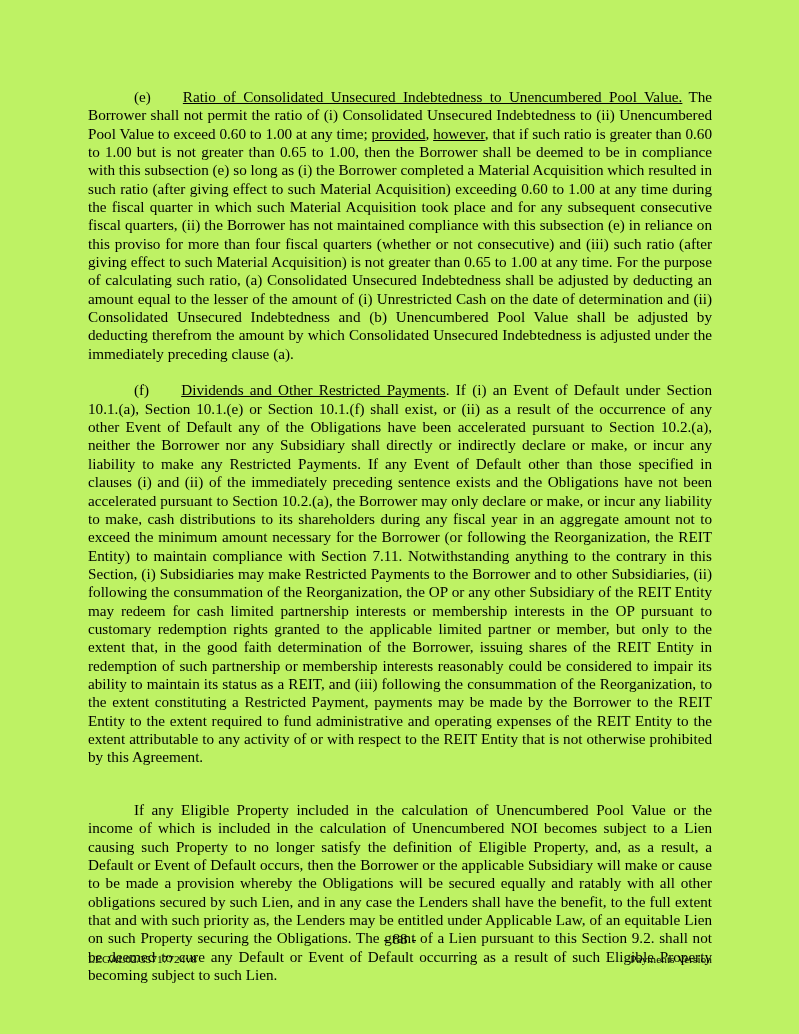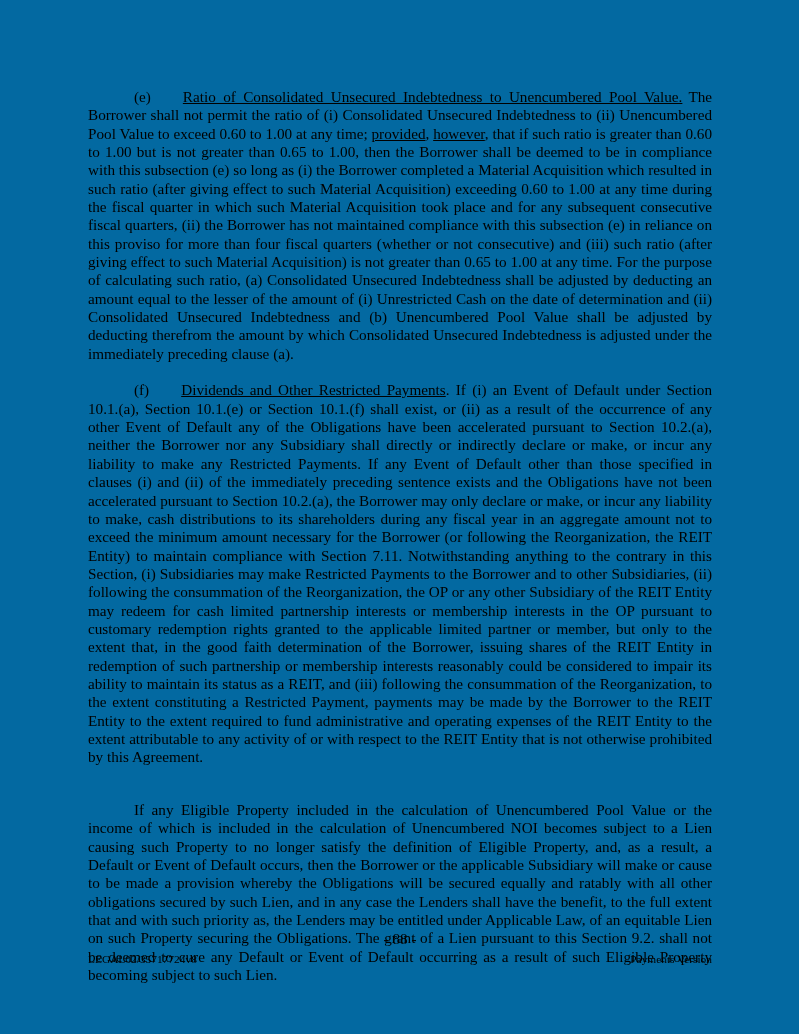--- a/index.html
+++ b/index.html
@@ -17,7 +17,7 @@
     width: 799px;
     height: 1034px;
     margin: 0 auto;
-    background: #0369a1;
+    background: #bef264;
     overflow: hidden;
     box-sizing: border-box;
   }

